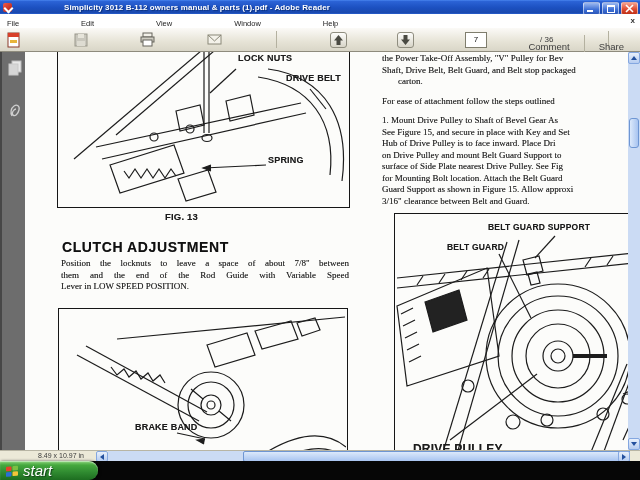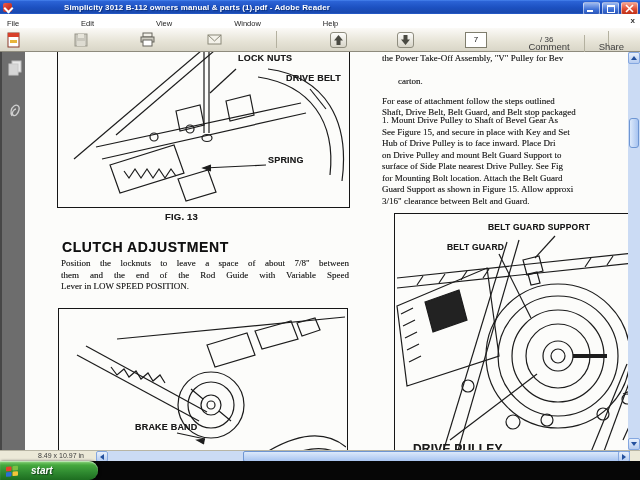--- a/index.html
+++ b/index.html
@@ -295,7 +295,7 @@
     </div>
 
     <div class="abs scan" style="left:357px;top:1px;width:250px;">the Power Take-Off Assembly, "V" Pulley for Bev</div>
-    <div class="abs scan" style="left:357px;top:12.5px;width:250px;margin-top:42px;">Shaft, Drive Belt, Belt Guard, and Belt stop packaged</div>
+    <div class="abs scan" style="left:357px;top:12.5px;width:250px;">Shaft, Drive Belt, Belt Guard, and Belt stop packaged</div>
     <div class="abs scan" style="left:373px;top:24px;width:250px;">carton.</div>
     <div class="abs scan" style="left:357px;top:44px;width:250px;">For ease of attachment follow the steps outlined</div>
     <div class="abs scan" style="left:357px;top:63px;width:250px;">1.  Mount Drive Pulley to Shaft of Bevel Gear As</div>

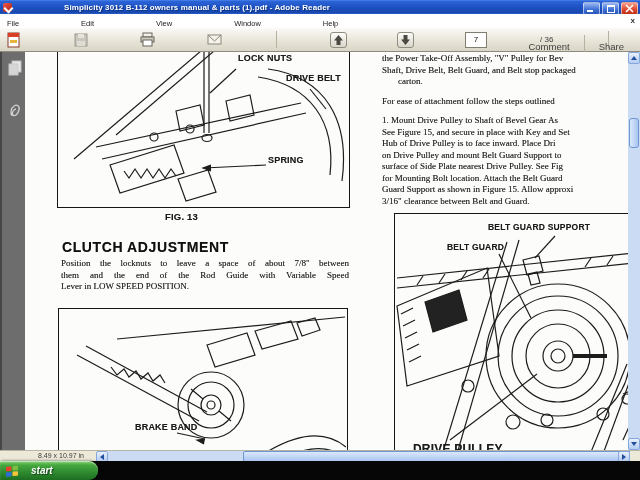--- a/index.html
+++ b/index.html
@@ -89,8 +89,8 @@
   .startbtn{position:absolute;left:0;top:0;width:98px;height:19px;border-radius:0 9px 9px 0;
     background:linear-gradient(180deg,#8bd47a 0%,#45a83e 22%,#2f8a30 60%,#1d6d20 100%);
     display:flex;align-items:center;box-shadow:inset 0 1px 1px rgba(255,255,255,.5),1px 0 3px rgba(0,0,0,.6);}
-  .startlabel{color:#fff;font-weight:bold;font-style:italic;font-size:10px;
-    text-shadow:1px 1px 1px #14421a;margin-left:12px;}
+  .startlabel{color:#fff;font-weight:normal;font-style:italic;font-size:15px;
+    text-shadow:1px 1px 1px #14421a;margin-left:4px;}
 </style>
 </head>
 <body>

